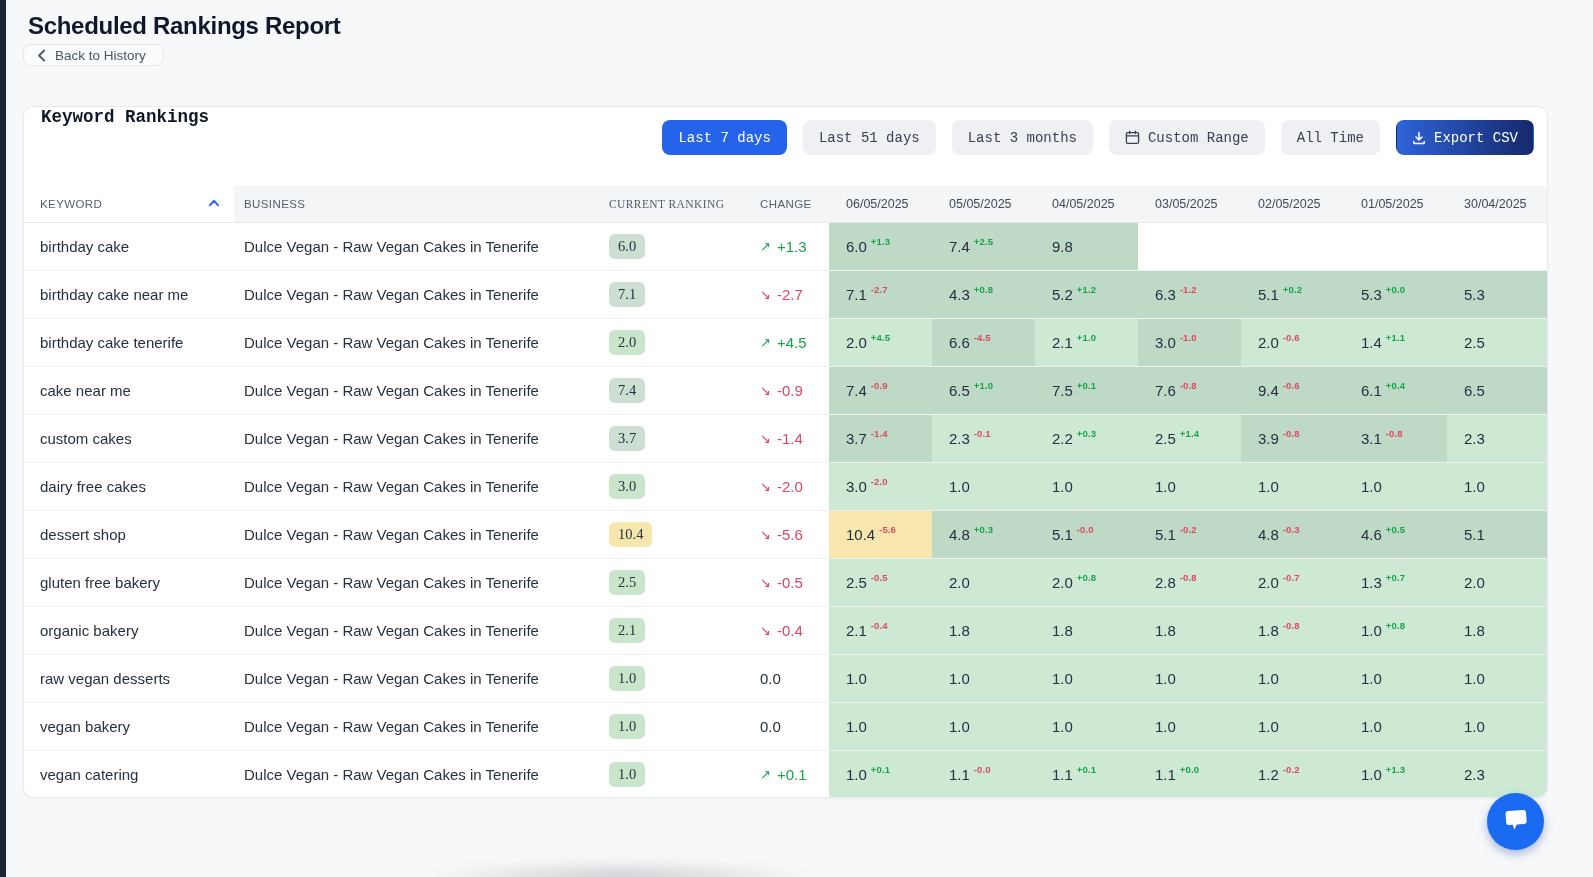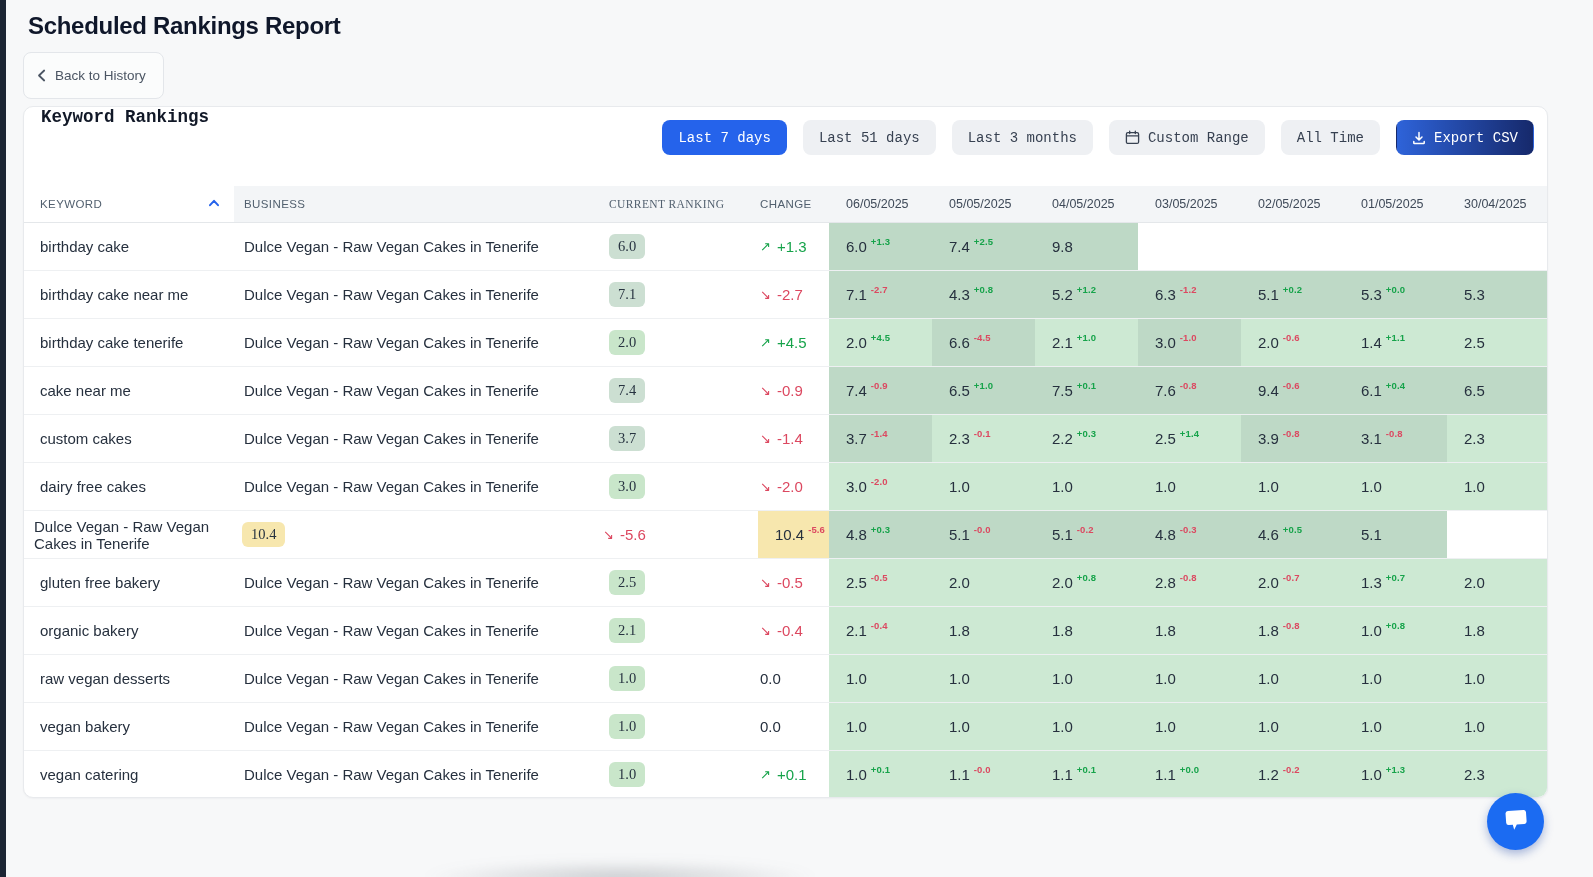--- a/index.html
+++ b/index.html
@@ -13,7 +13,7 @@
   .page-title { position:absolute; left:28px; top:12px; font-size:24px; font-weight:700; color:#0f172a; letter-spacing:-.3px; }
 
   .back-btn {
-    position:absolute; left:23px; top:52px; height:47px; padding:0 17px 0 13px;
+    position:absolute; left:23px; top:44px; height:22px; padding:0 17px 0 13px;
     display:inline-flex; align-items:center; gap:9px;
     background:#fbfcfc; border:1px solid #e3e6ea; border-radius:8px;
     font-size:13.5px; color:#4b5563; cursor:pointer;

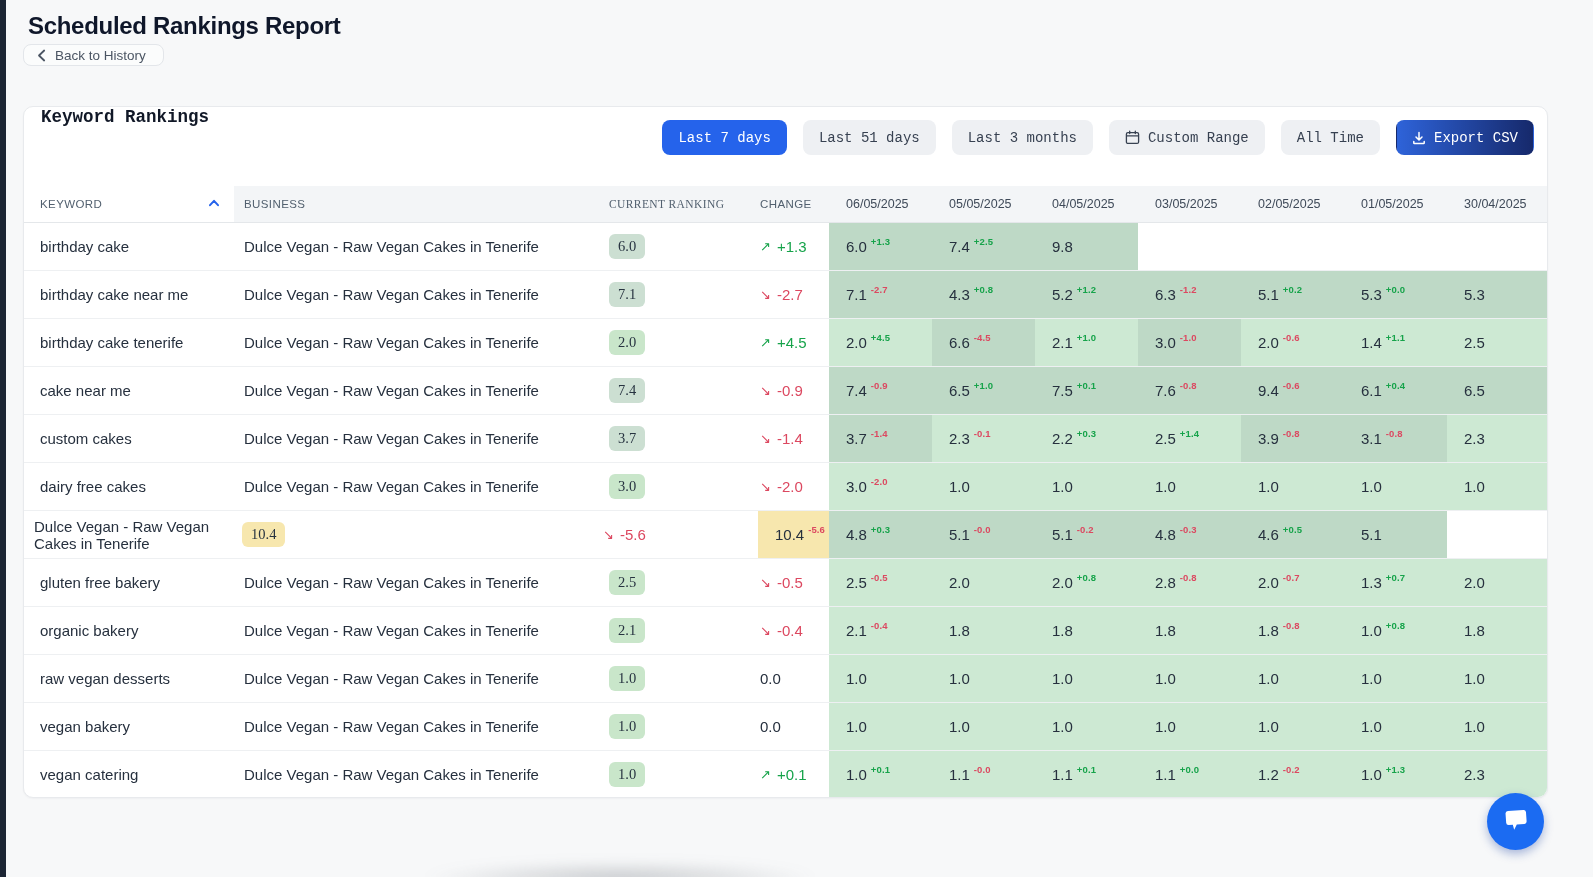--- a/index.html
+++ b/index.html
@@ -405,6 +405,7 @@
         </div>
       </div>
       <div class="t-row t-grid">
+        <div class="cell pad-kw">dessert shop</div>
         <div class="cell pad-biz">Dulce Vegan - Raw Vegan Cakes in Tenerife</div>
         <div class="cell pad-cur">
           <span class="badge yellow">10.4</span>

